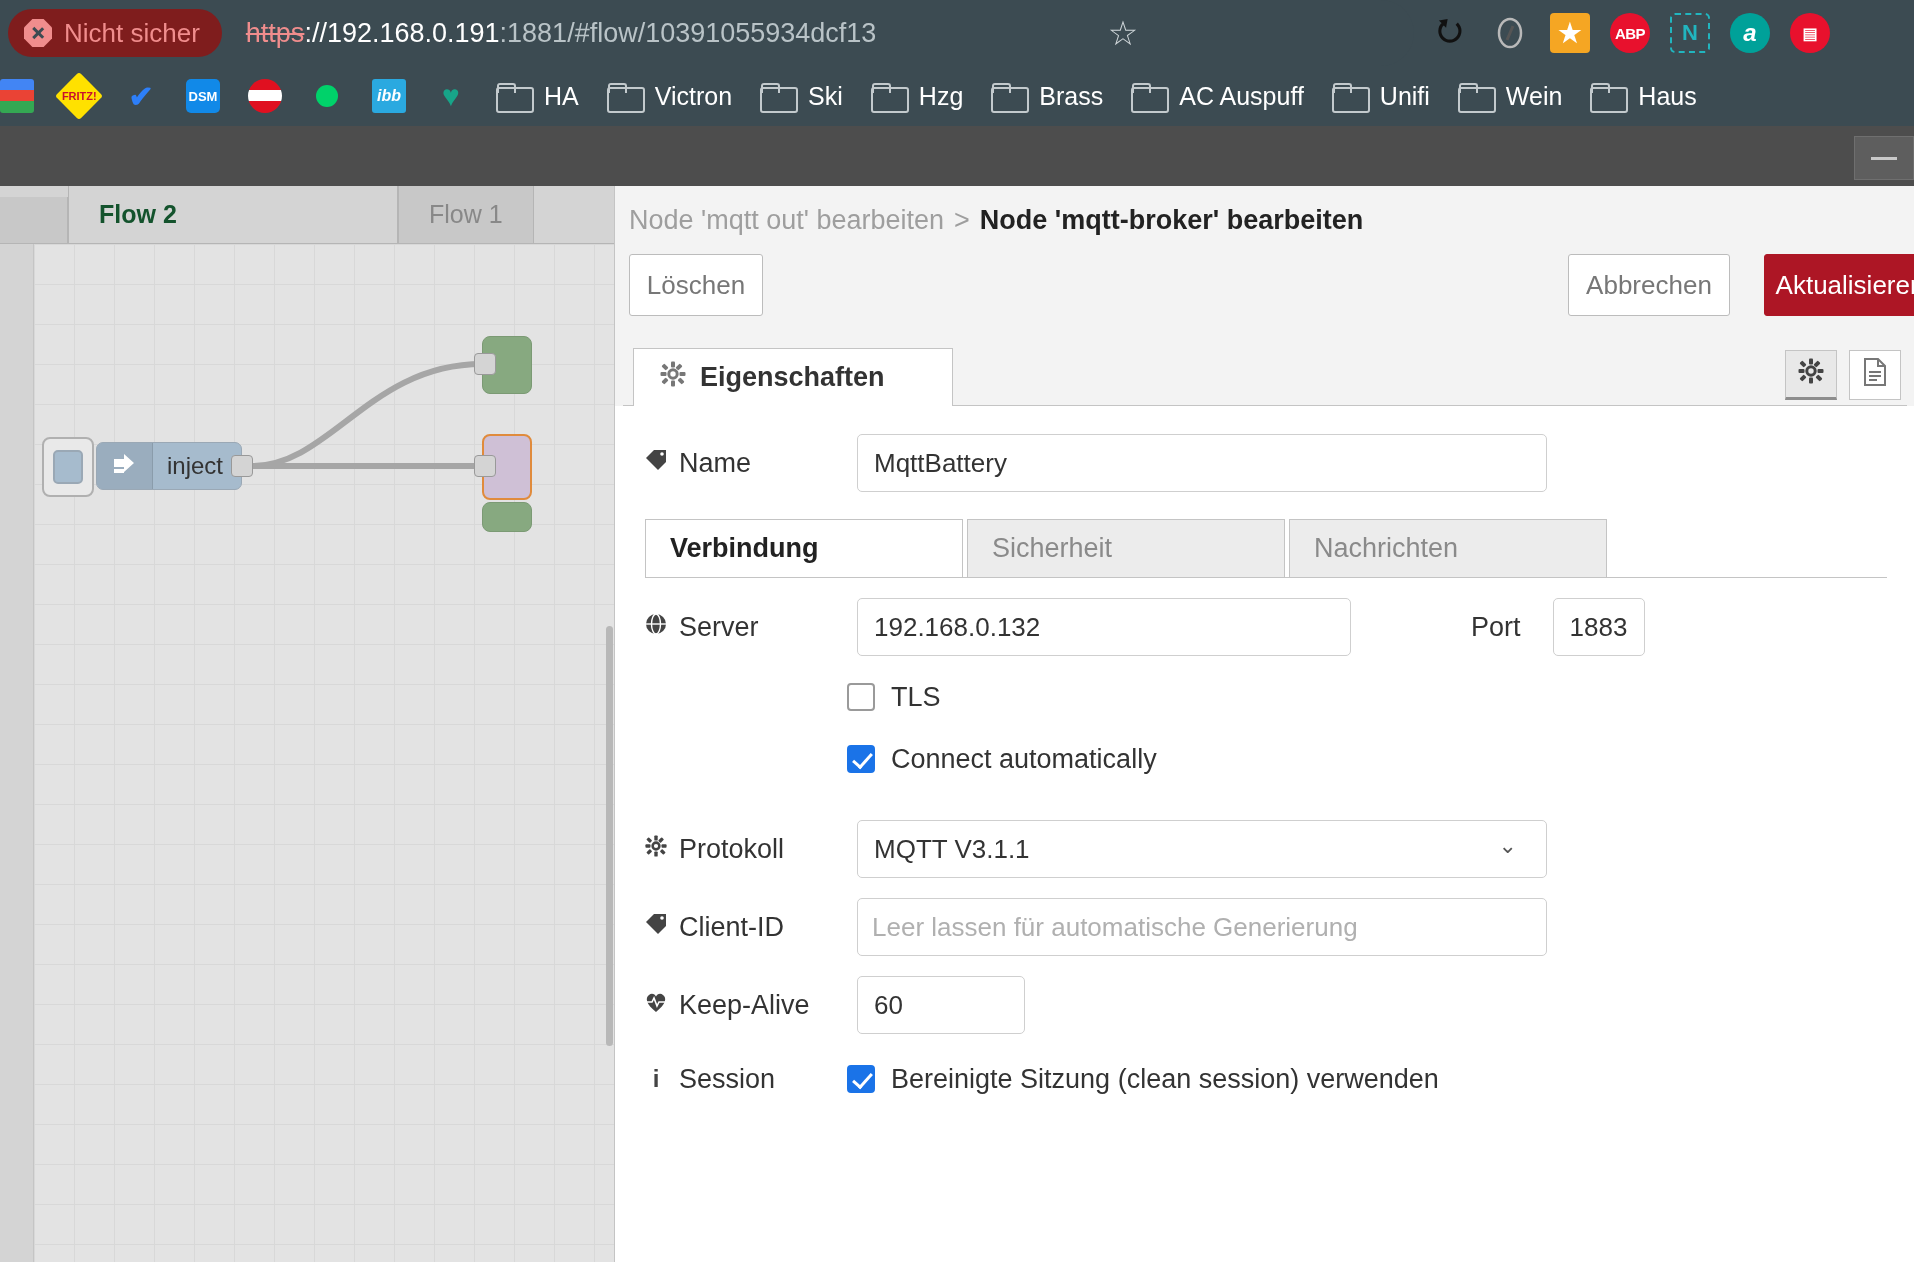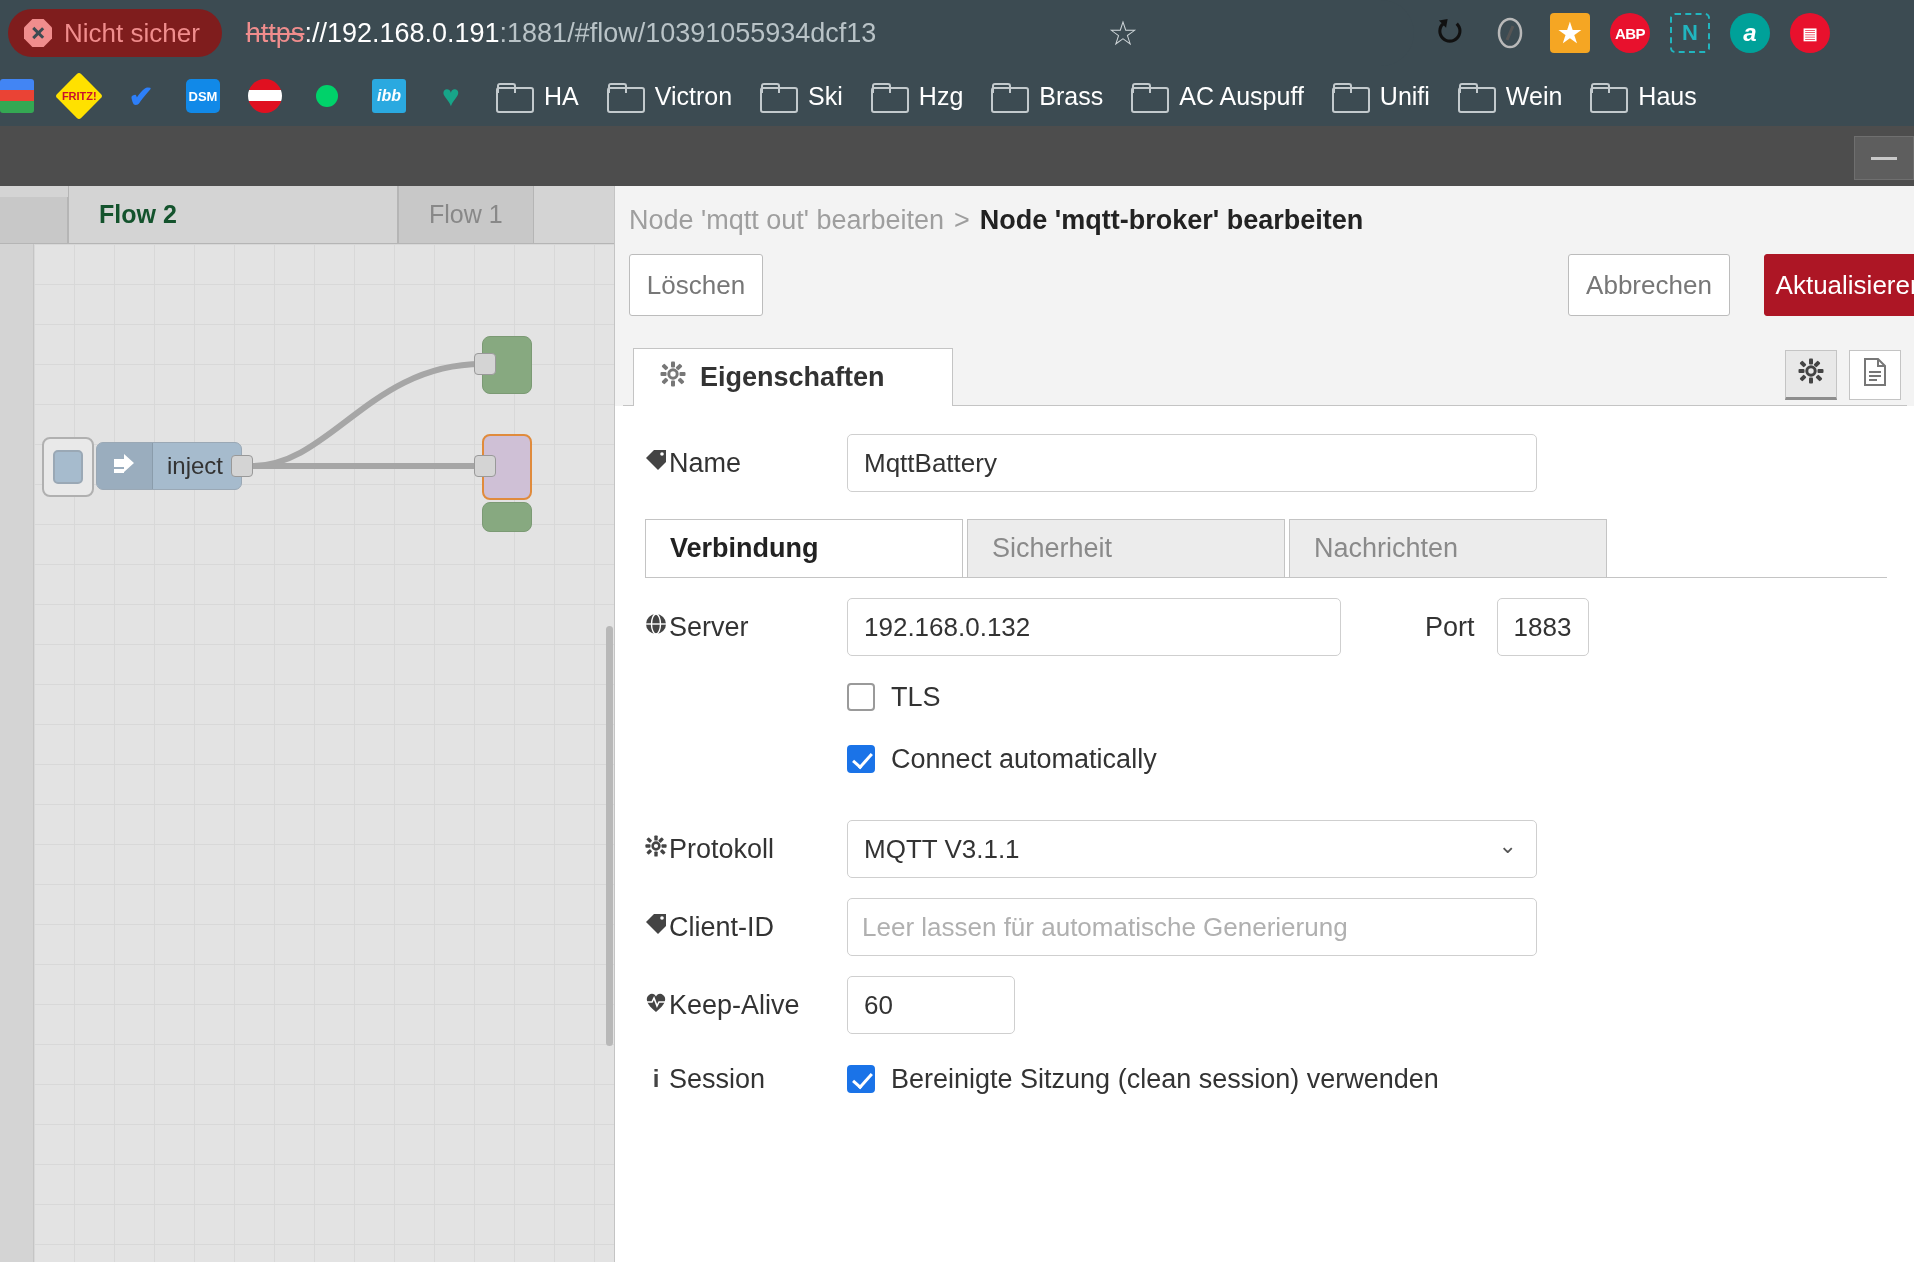--- a/index.html
+++ b/index.html
@@ -346,6 +346,7 @@
     font-size: 27px;
     color: #333;
     display: flex; align-items: center;
+    gap: 10px;
     flex: none;
   }
   .row-label .lico { font-size: 23px; color: #444; width: 26px; text-align:center; flex:none;}

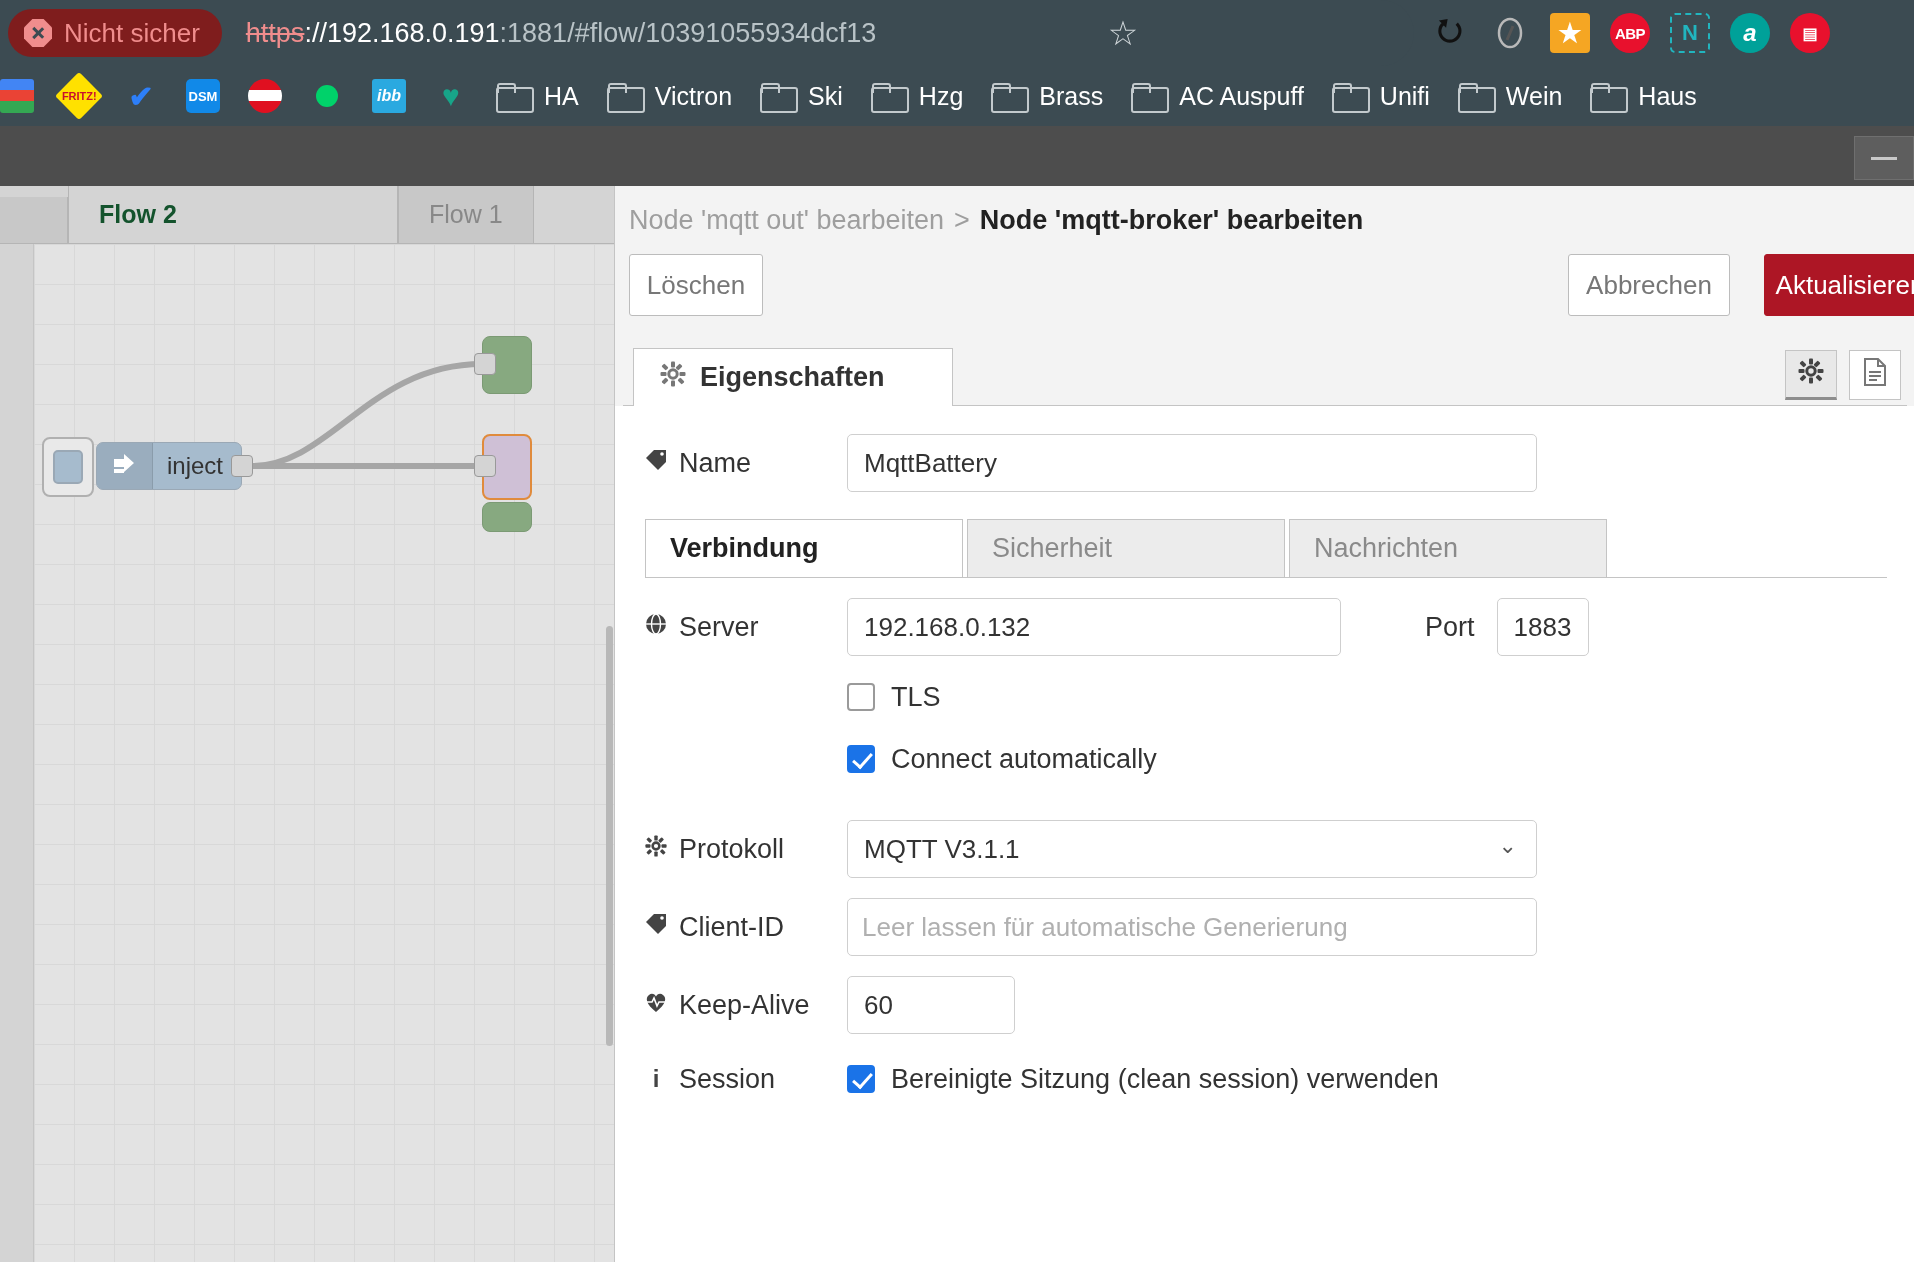--- a/index.html
+++ b/index.html
@@ -360,6 +360,7 @@
     padding: 0 16px;
     font-family: "Liberation Sans", sans-serif;
     outline: none;
+    margin-left: 10px;
   }
   .field::placeholder { color: #b0b0b0; }
   .field-name { width: 690px; }

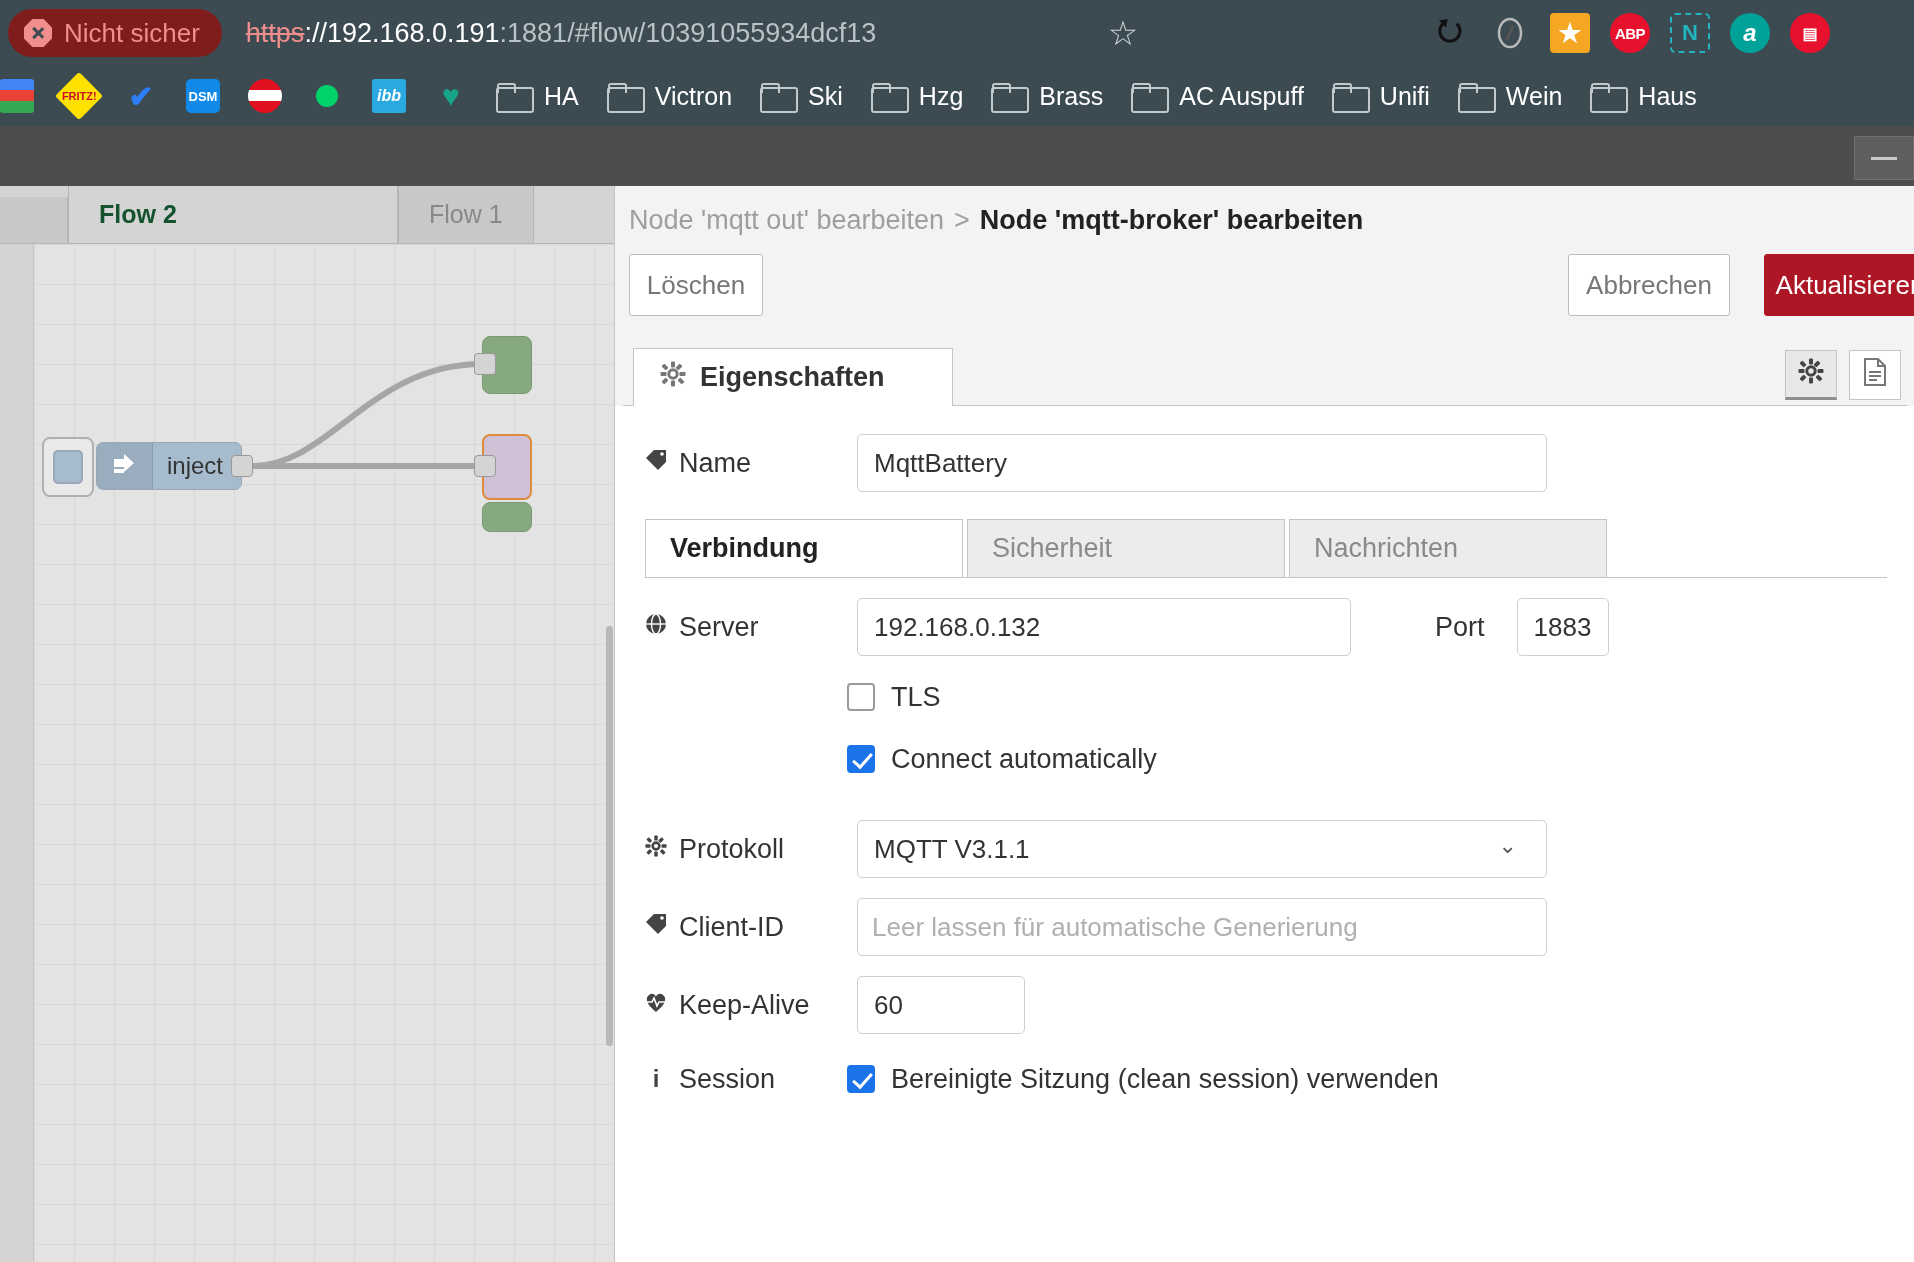--- a/index.html
+++ b/index.html
@@ -366,7 +366,7 @@
   .field-name { width: 690px; }
   .field-server { width: 494px; }
   .field-port { width: 92px; }
-  .port-label { font-size: 27px; color: #333; margin: 0 22px 0 84px; flex: none; }
+  .port-label { font-size: 27px; color: #333; margin: 0 22px 0 120px; flex: none; }
   .field-clientid { width: 690px; padding-left: 14px; }
   .field-keepalive { width: 168px; }
 

